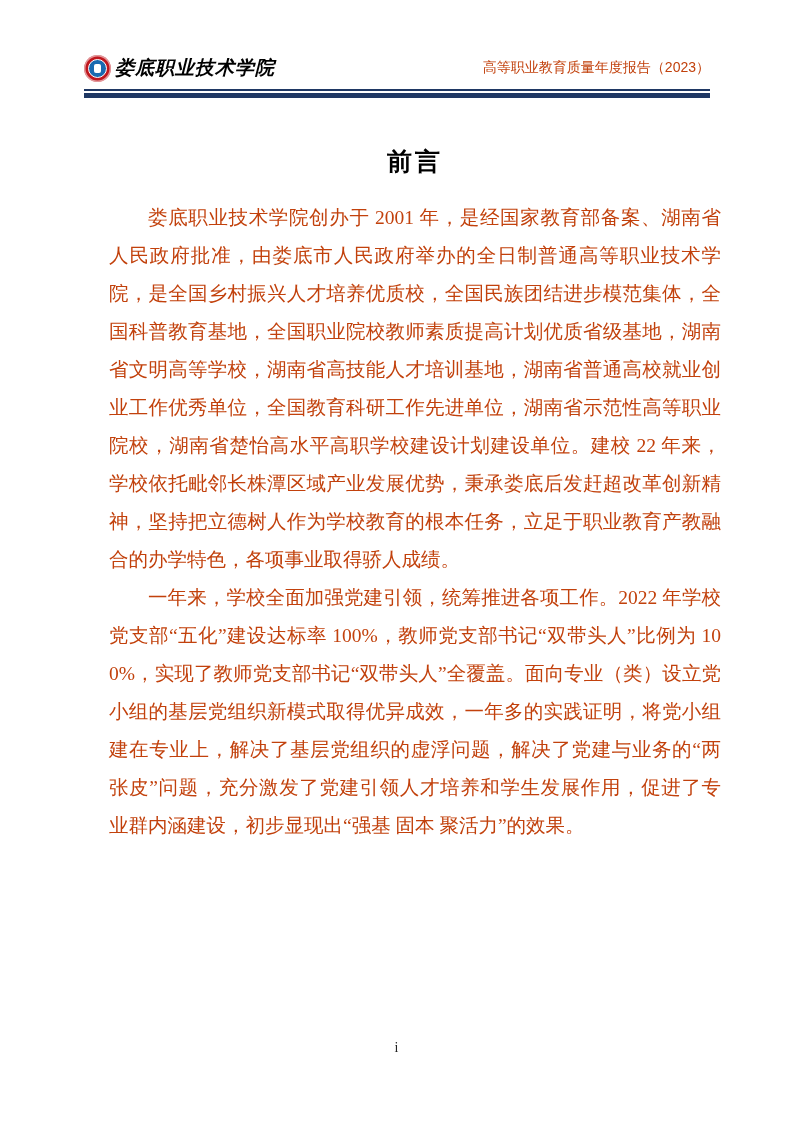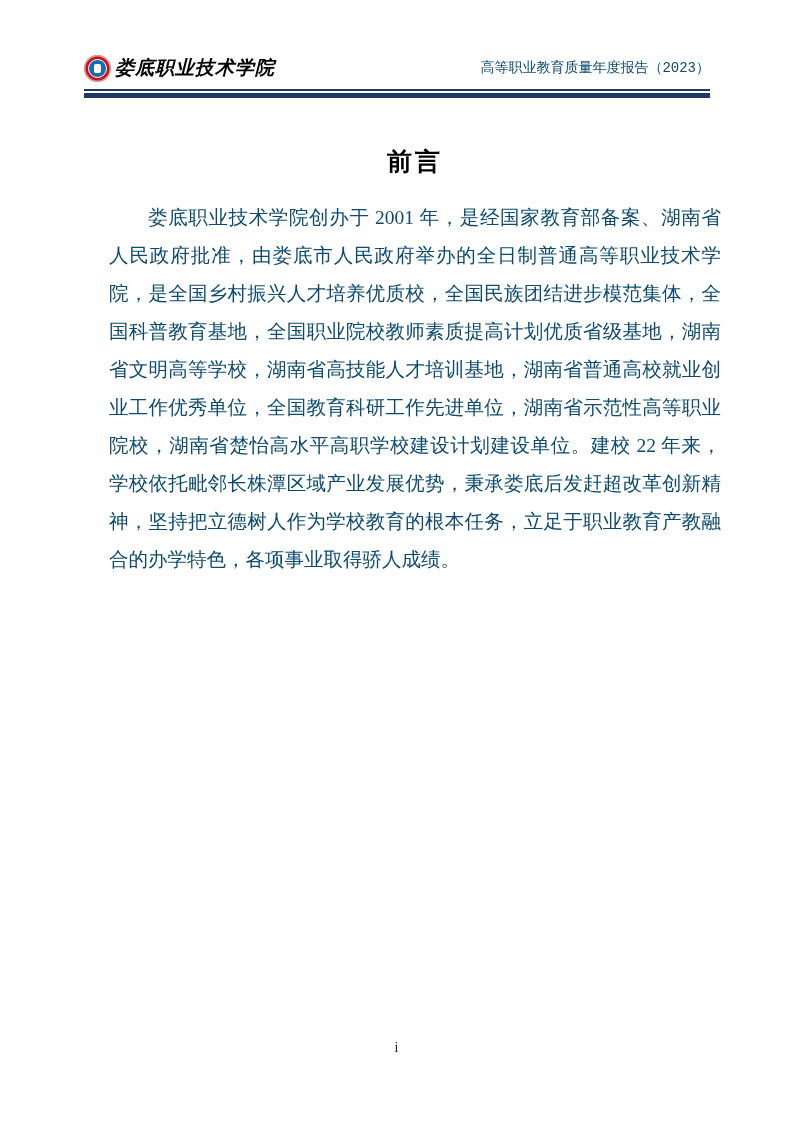--- a/index.html
+++ b/index.html
@@ -58,9 +58,9 @@
     white-space: nowrap;
   }
   .report-title {
-    font-family: Liberation Mono, monospace;
+    font-family: Liberation Sans, sans-serif;
     font-size: 14px;
-    color: #0c4a6e;
+    color: #c2410c;
     white-space: nowrap;
   }
   .rule-thin  { height: 2px; background: #1f3864; margin-top: 5px; }

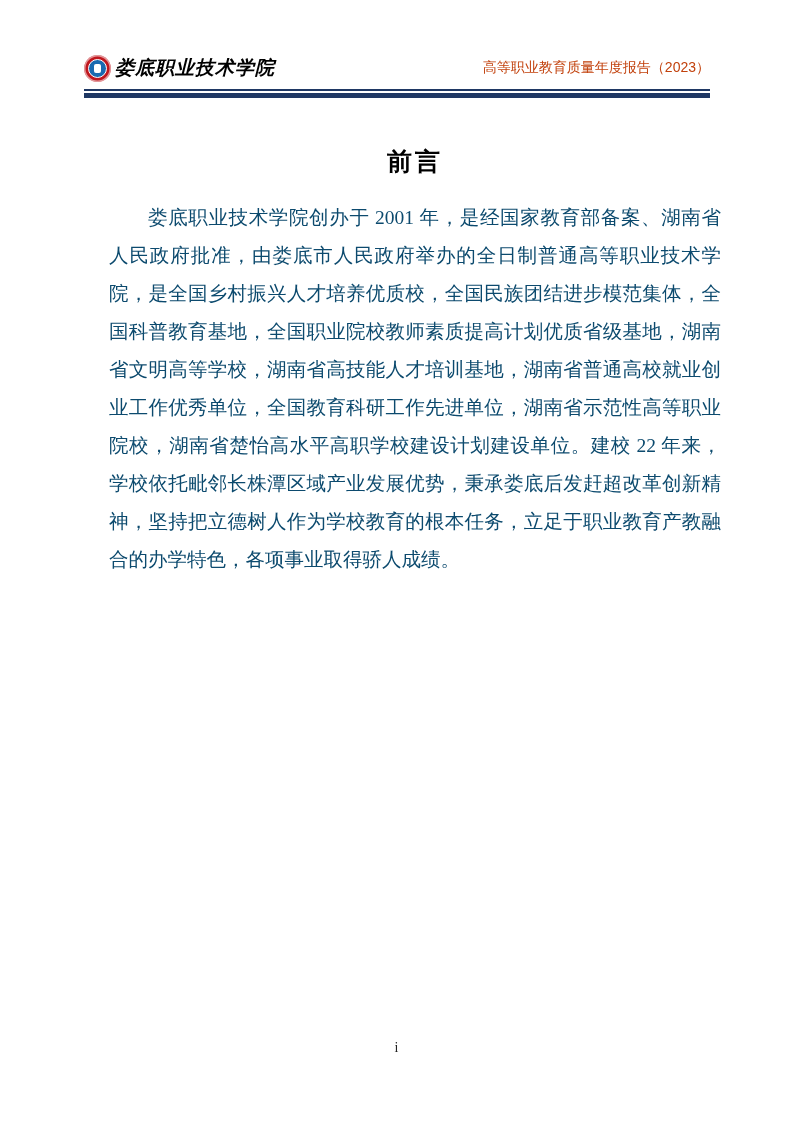--- a/index.html
+++ b/index.html
@@ -90,7 +90,7 @@
     line-height: 38px;
     text-align: justify;
     text-justify: inter-character;
-    color: #0c4a6e;
+    color: #c2410c;
     word-break: break-all;
   }
 

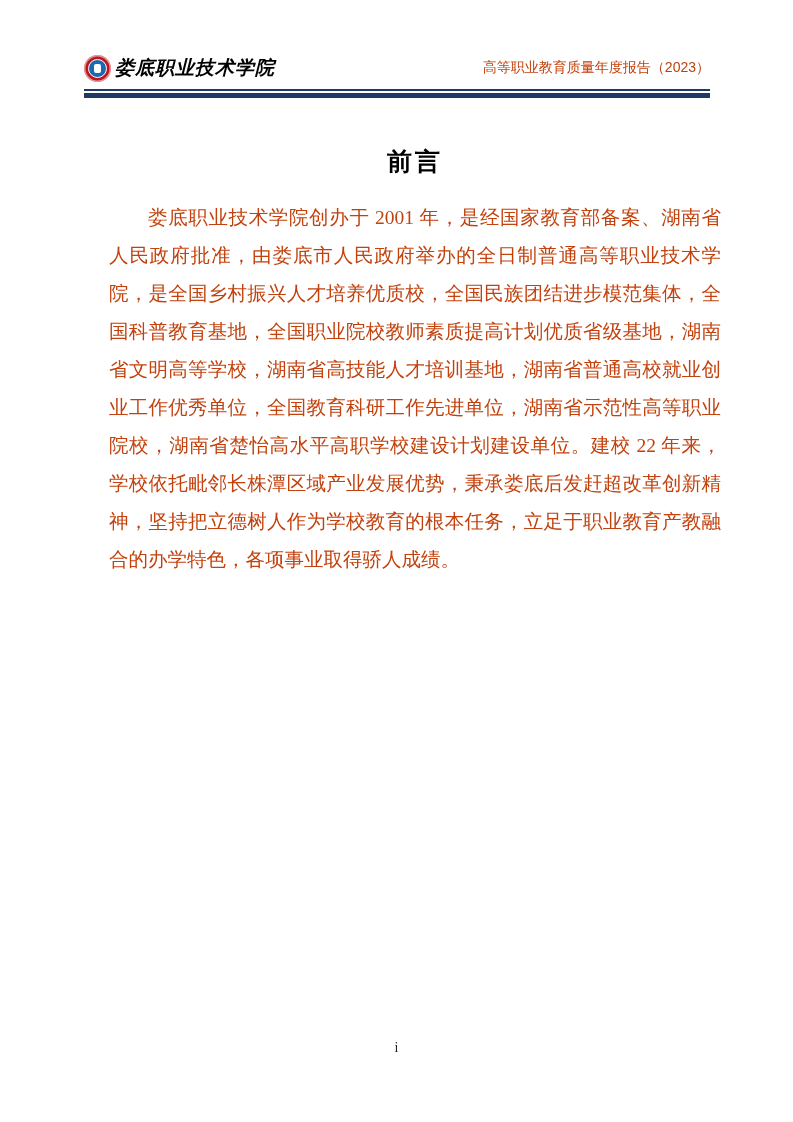--- a/index.html
+++ b/index.html
@@ -131,6 +131,7 @@
     <h1 class="doc-title">前言</h1>
     <div>
         <p class="body-para">娄底职业技术学院创办于 2001 年，是经国家教育部备案、湖南省人民政府批准，由娄底市人民政府举办的全日制普通高等职业技术学院，是全国乡村振兴人才培养优质校，全国民族团结进步模范集体，全国科普教育基地，全国职业院校教师素质提高计划优质省级基地，湖南省文明高等学校，湖南省高技能人才培训基地，湖南省普通高校就业创业工作优秀单位，全国教育科研工作先进单位，湖南省示范性高等职业院校，湖南省楚怡高水平高职学校建设计划建设单位。建校 22 年来，学校依托毗邻长株潭区域产业发展优势，秉承娄底后发赶超改革创新精神，坚持把立德树人作为学校教育的根本任务，立足于职业教育产教融合的办学特色，各项事业取得骄人成绩。</p>
+        <p class="body-para">一年来，学校全面加强党建引领，统筹推进各项工作。2022 年学校党支部“五化”建设达标率 100%，教师党支部书记“双带头人”比例为 100%，实现了教师党支部书记“双带头人”全覆盖。面向专业（类）设立党小组的基层党组织新模式取得优异成效，一年多的实践证明，将党小组建在专业上，解决了基层党组织的虚浮问题，解决了党建与业务的“两张皮”问题，充分激发了党建引领人才培养和学生发展作用，促进了专业群内涵建设，初步显现出“强基 固本 聚活力”的效果。</p>
       </div>
   </div>
 

